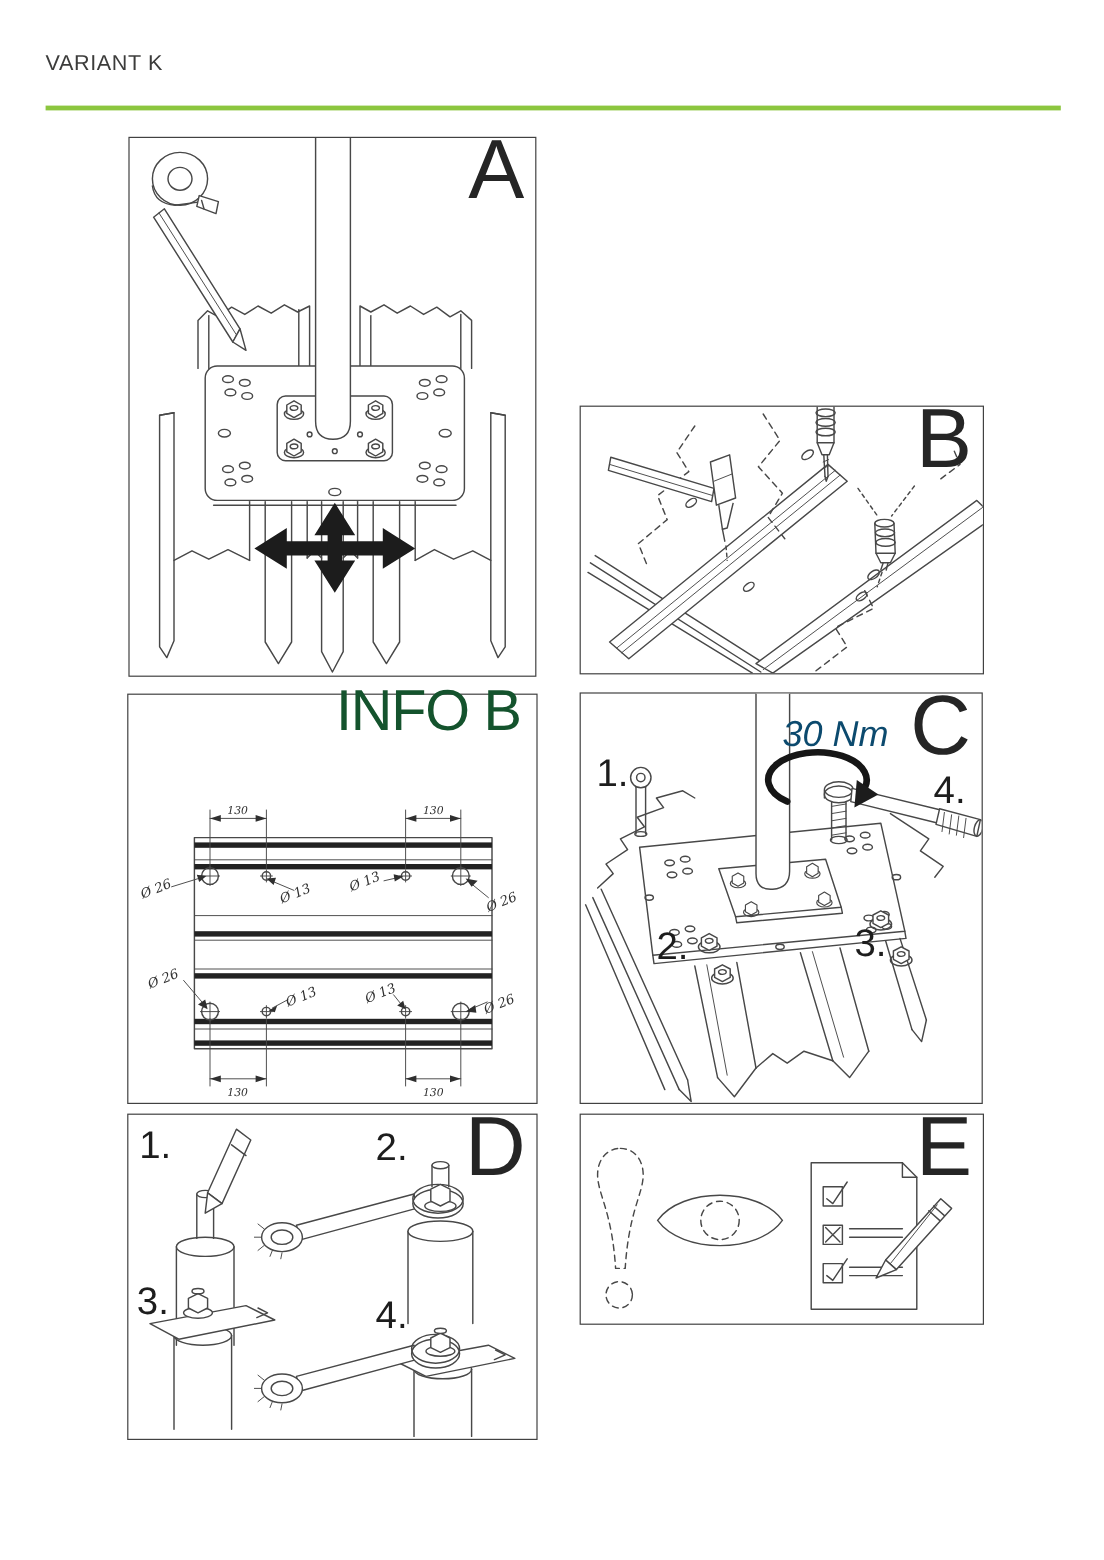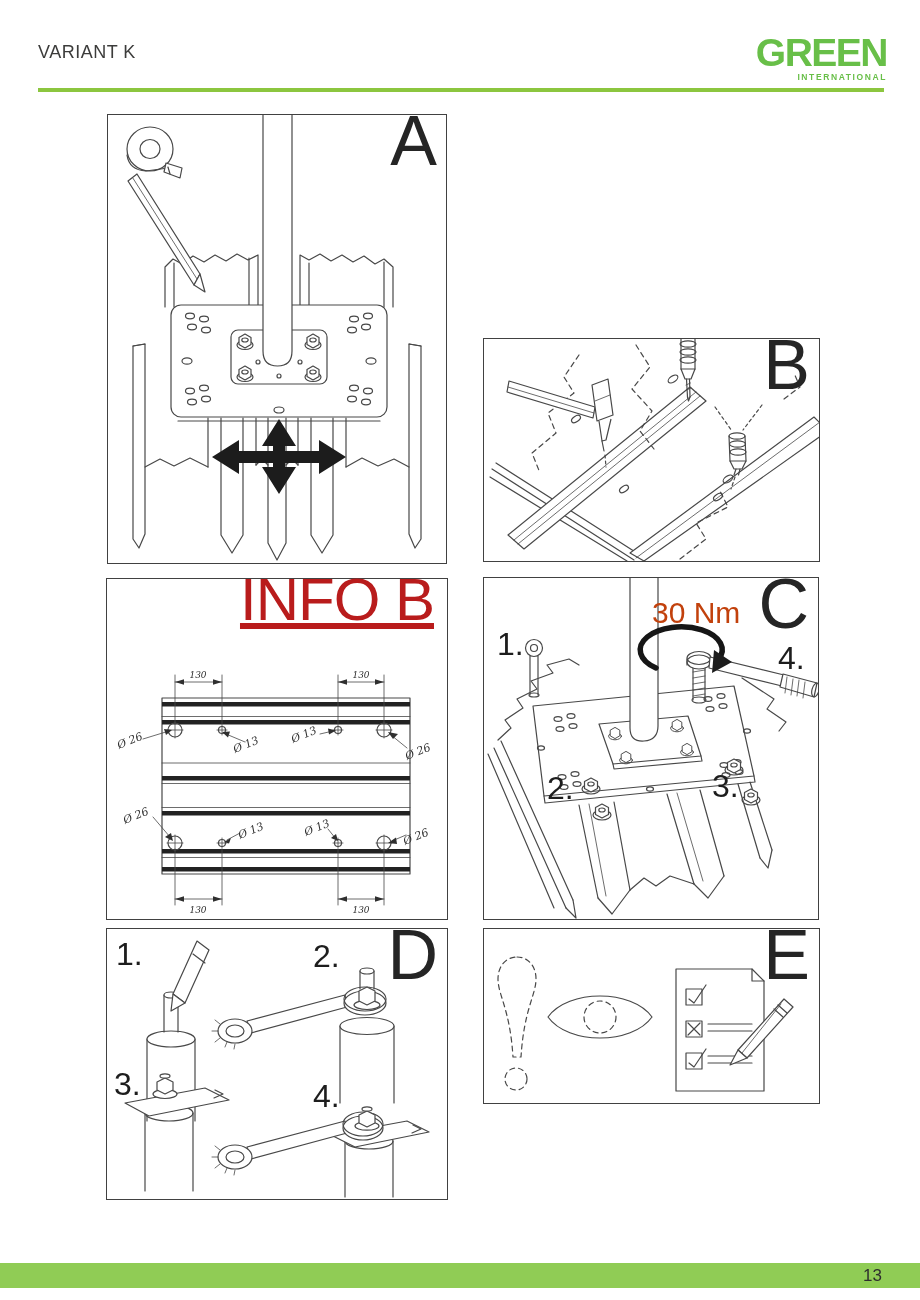--- a/index.html
+++ b/index.html
@@ -48,10 +48,6 @@
 <div class="page">
 
   <div class="page-title">VARIANT K</div>
-  <div class="logo">
-    <div class="logo-name">GREEN</div>
-    <div class="logo-sub">INTERNATIONAL</div>
-  </div>
   <div class="rule"></div>
 
   <section class="panel p-a">

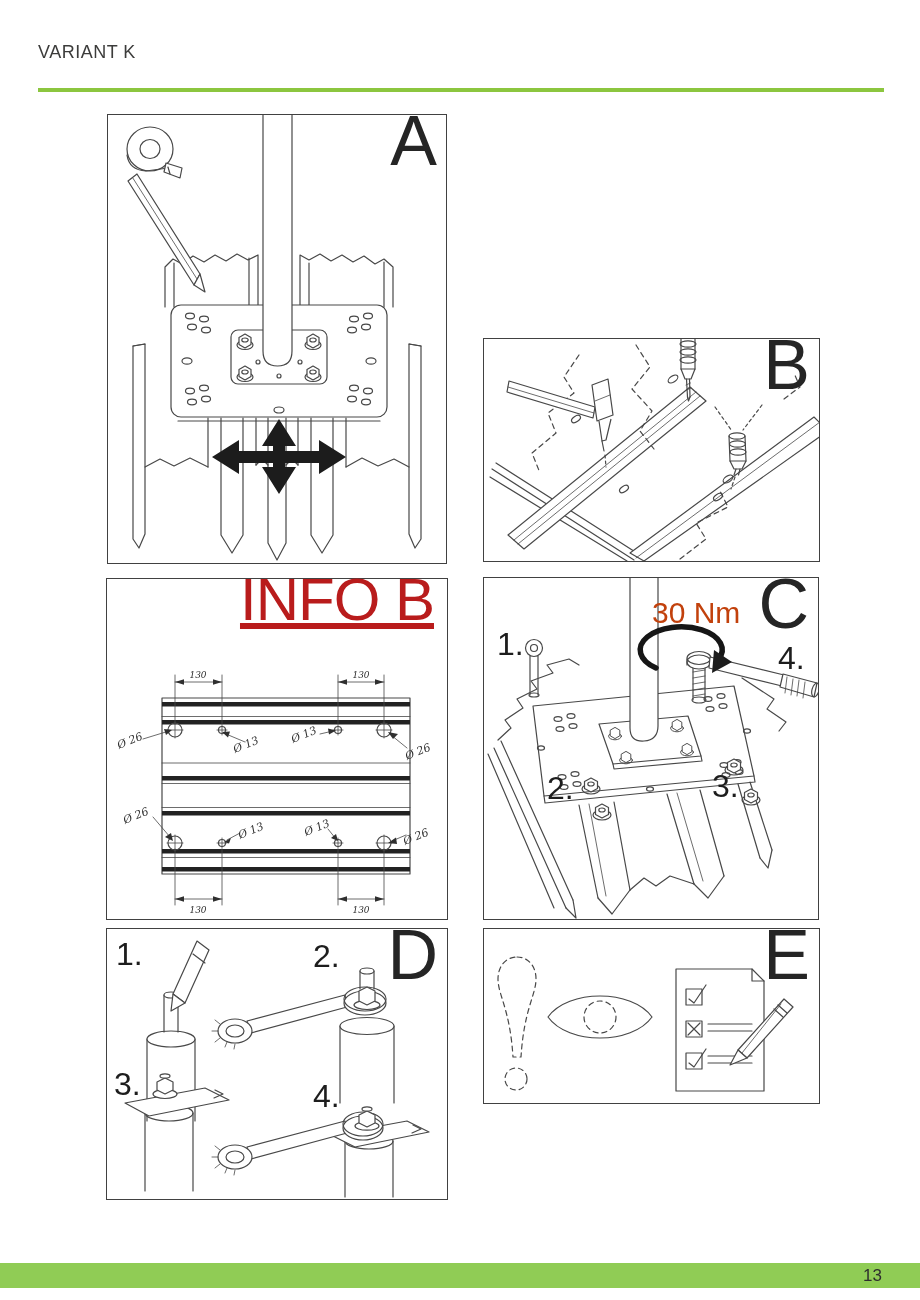--- a/index.html
+++ b/index.html
@@ -22,8 +22,8 @@
   .art{position:absolute;left:0;top:0;width:100%;height:100%;}
   .panel-letter{position:absolute;top:-12px;right:9px;font-size:70px;line-height:1.1;
                 color:#252525;white-space:nowrap;}
-  .infob-title{position:absolute;top:-12px;right:13px;font-size:60px;line-height:1.1;
-               color:#b91c1c;letter-spacing:-1px;white-space:nowrap;text-decoration:underline;}
+  .infob-title{position:absolute;top:-12px;right:13px;font-size:48px;line-height:1.1;
+               color:#14532d;letter-spacing:-1px;white-space:nowrap;}
   .step{position:absolute;font-size:32px;color:#1d1d1d;line-height:1;}
   .torque{position:absolute;left:168px;top:20px;font-size:30px;color:#c2410c;line-height:1;}
   

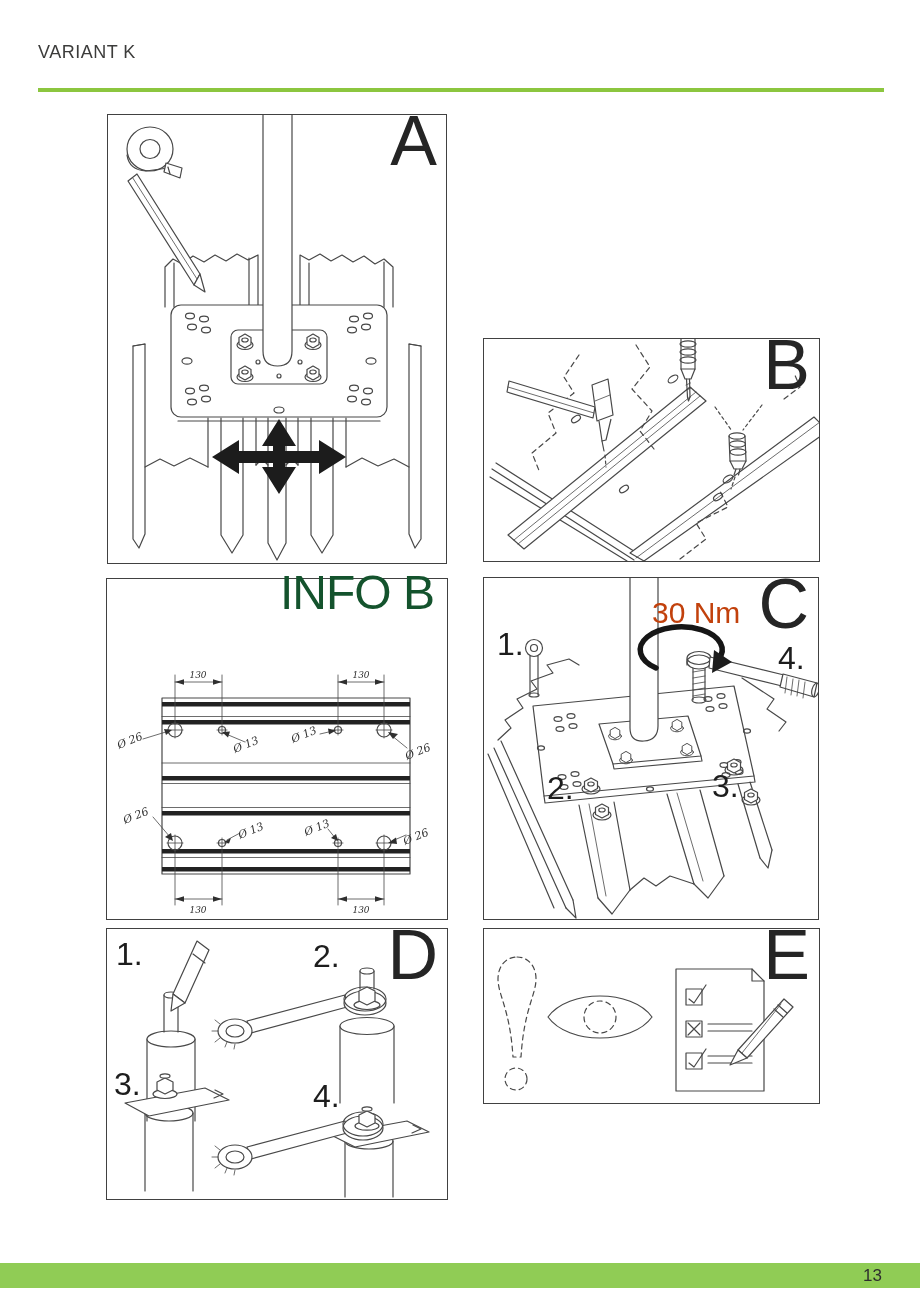--- a/index.html
+++ b/index.html
@@ -25,7 +25,7 @@
   .infob-title{position:absolute;top:-12px;right:13px;font-size:48px;line-height:1.1;
                color:#14532d;letter-spacing:-1px;white-space:nowrap;}
   .step{position:absolute;font-size:32px;color:#1d1d1d;line-height:1;}
-  .torque{position:absolute;left:168px;top:20px;font-size:30px;color:#c2410c;line-height:1;}
+  .torque{position:absolute;left:168px;top:20px;font-size:30px;color:#0c4a6e;line-height:1;font-style:italic;}
   
   .ln{fill:none;stroke:#484848;stroke-width:1.2;stroke-linecap:round;stroke-linejoin:round;}
   .lnw{fill:#ffffff;stroke:#484848;stroke-width:1.2;stroke-linejoin:round;}

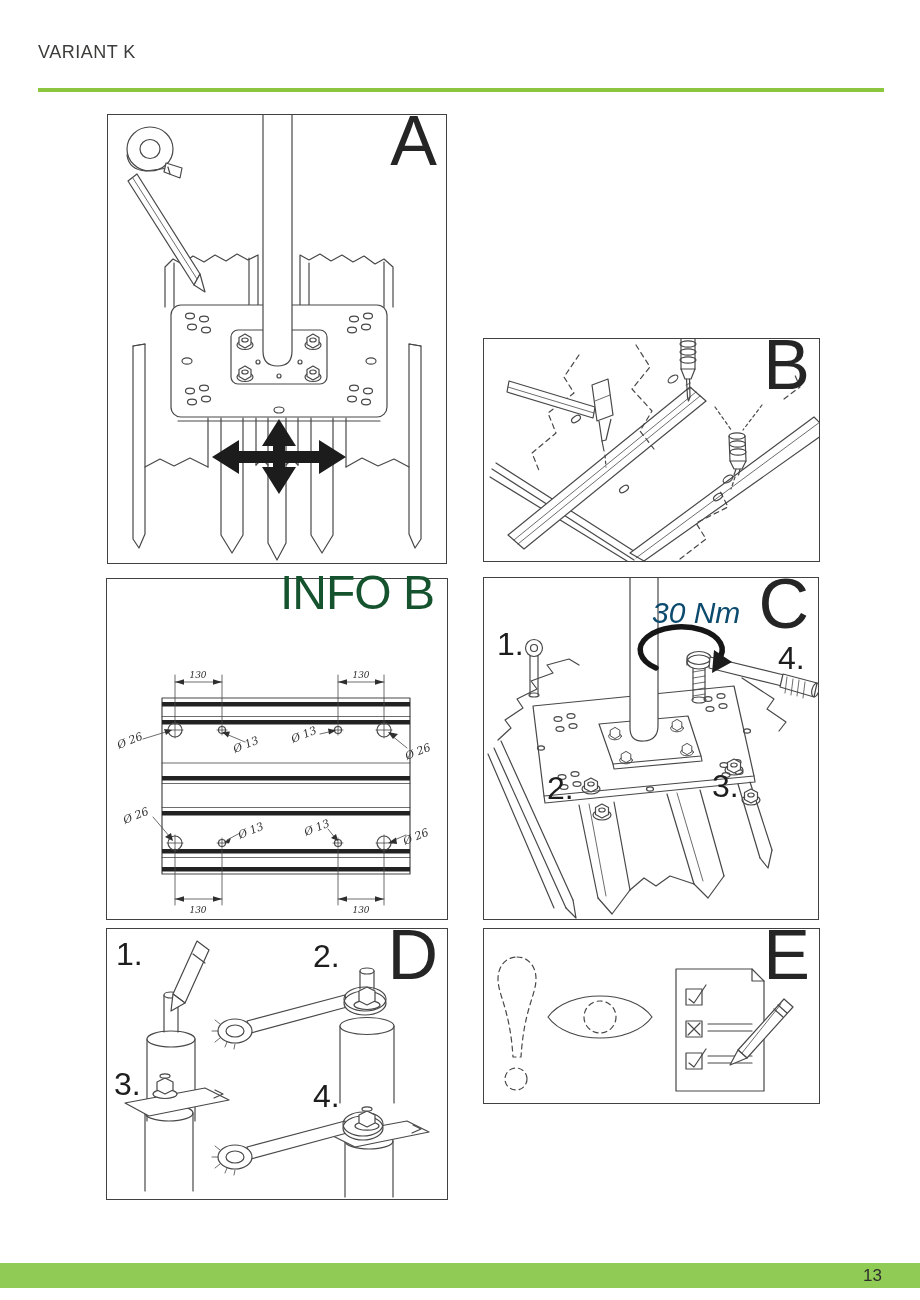--- a/index.html
+++ b/index.html
@@ -509,9 +509,6 @@
     <div class="panel-letter">E</div>
   </section>
 
-  <div class="footer-bar">
-    <span class="pageno">13</span>
-  </div>
 
 </div>
 

